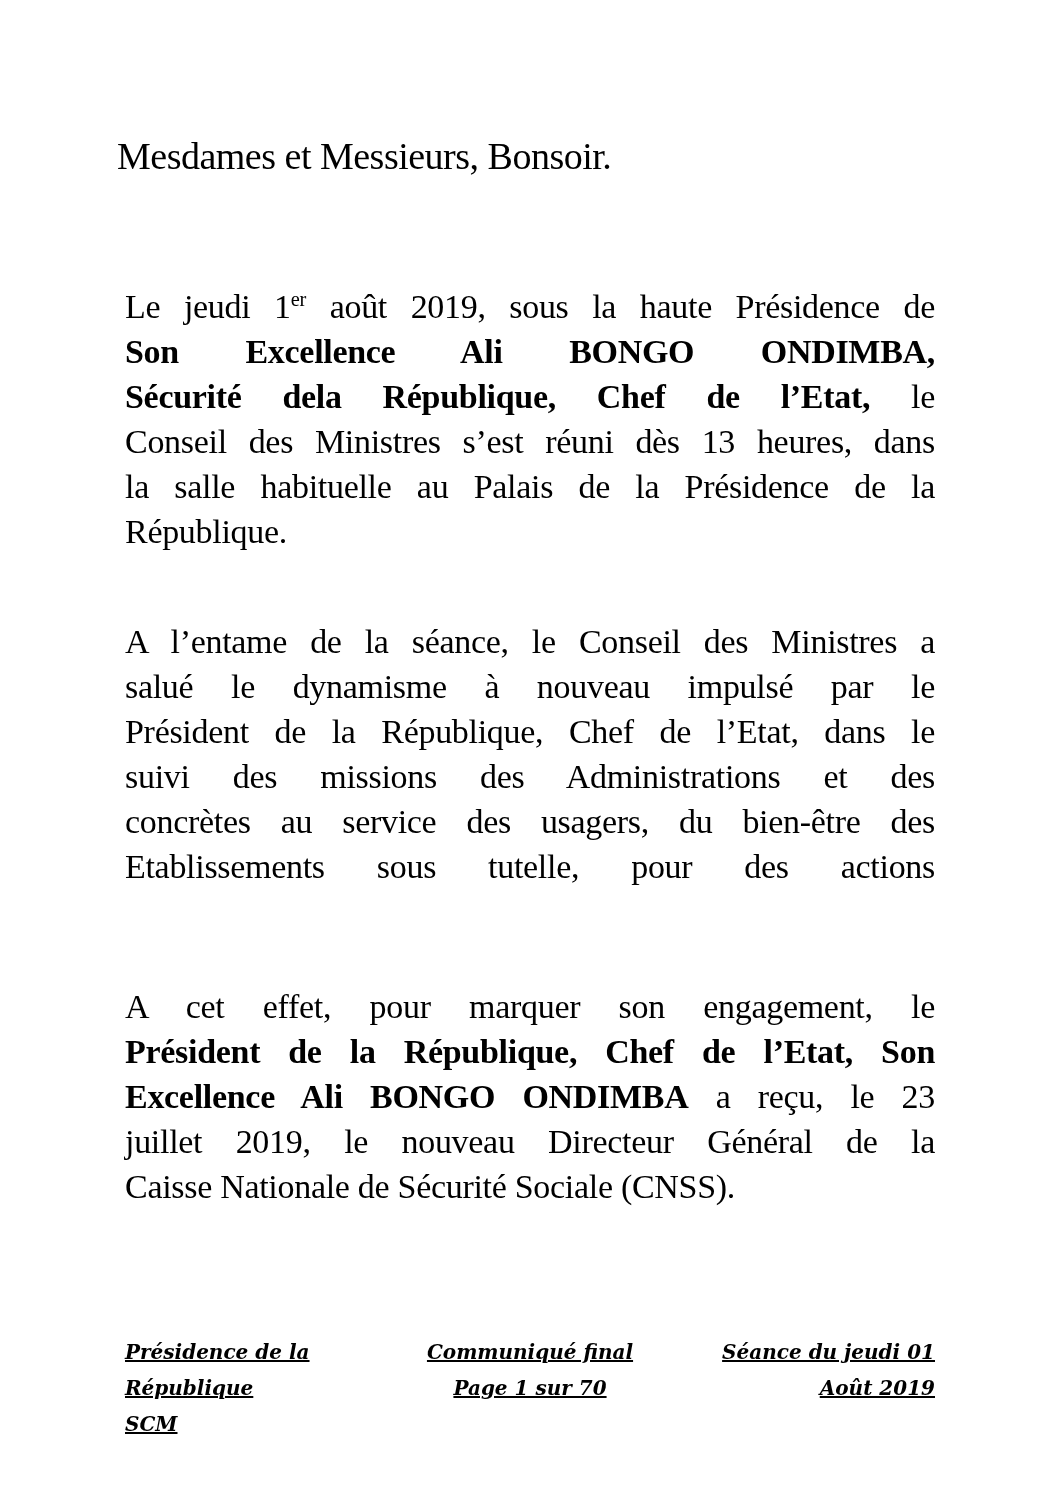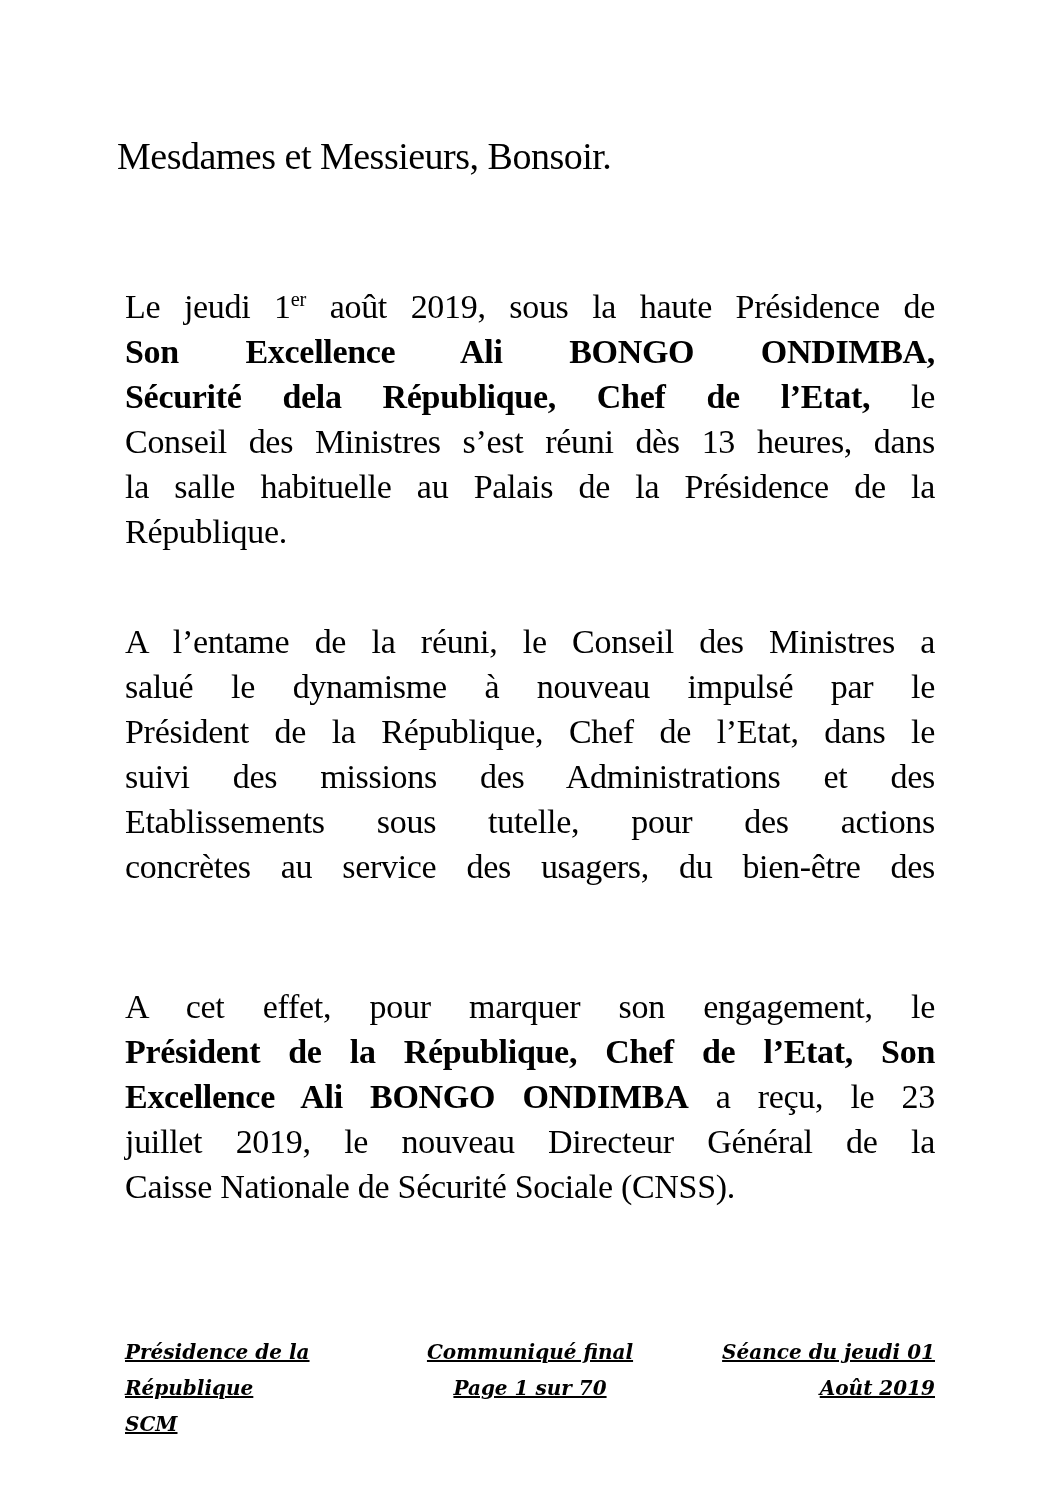--- a/index.html
+++ b/index.html
@@ -86,7 +86,7 @@
   </div>
 
   <div class="para p2">
-    <div class="line">A l’entame de la réuni, le Conseil des Ministres a</div>
+    <div class="line">A l’entame de la séance, le Conseil des Ministres a</div>
     <div class="line">salué le dynamisme à nouveau impulsé par le</div>
     <div class="line">Président de la République, Chef de l’Etat, dans le</div>
     <div class="line">suivi des missions des Administrations et des</div>

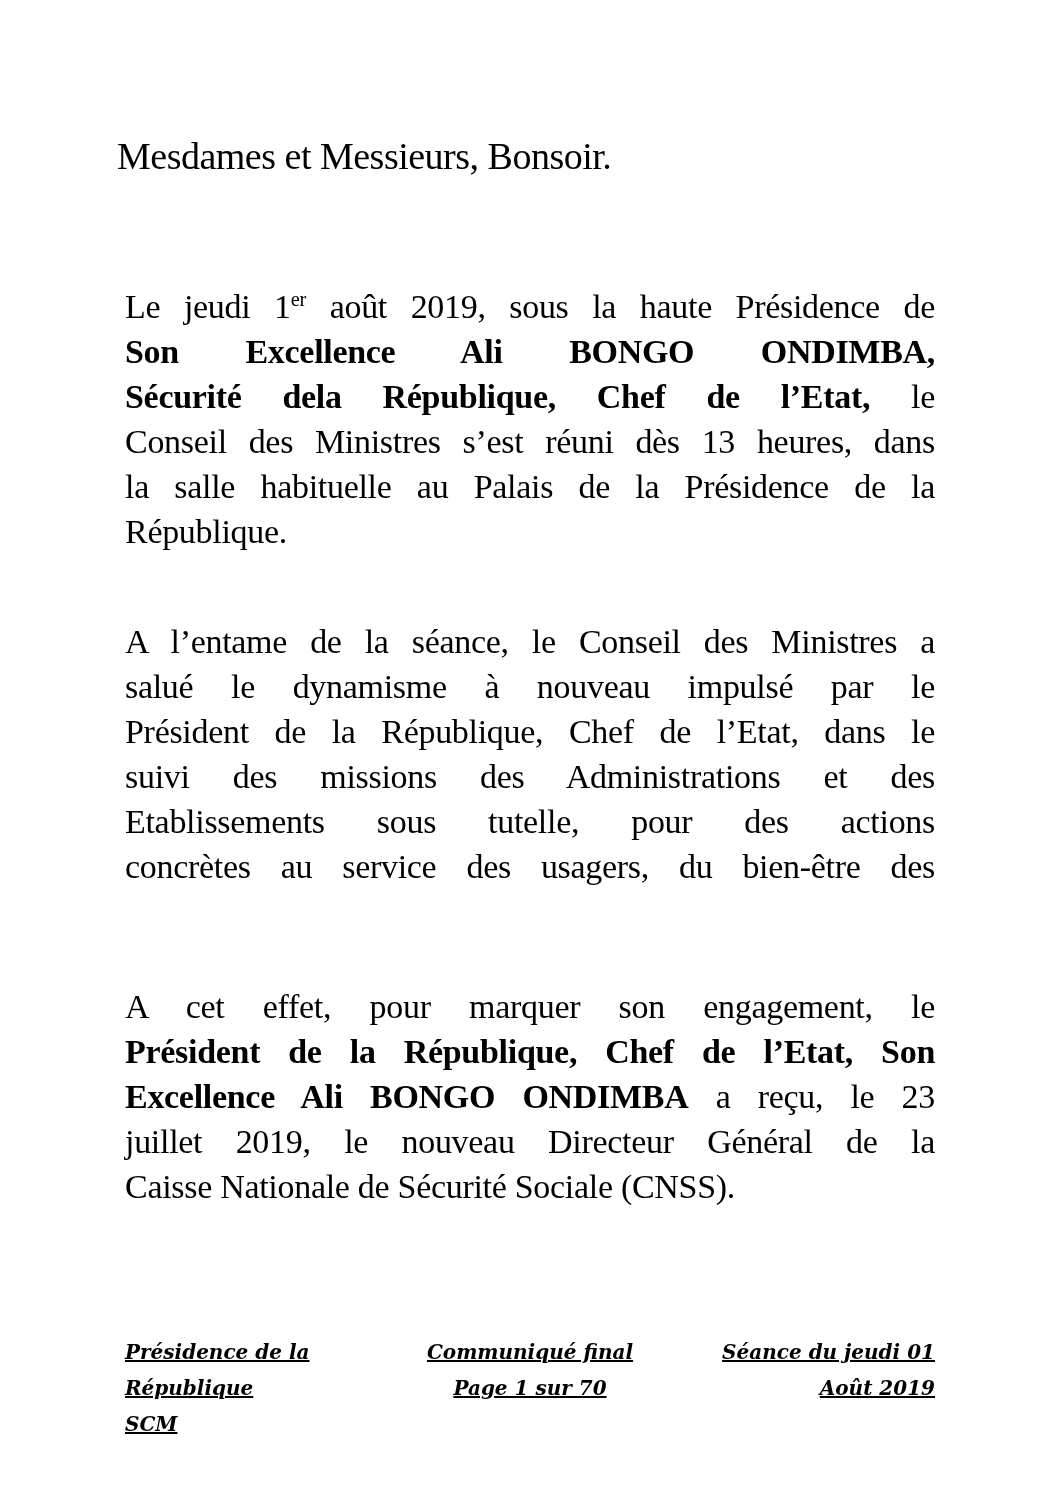--- a/index.html
+++ b/index.html
@@ -90,8 +90,8 @@
     <div class="line">salué le dynamisme à nouveau impulsé par le</div>
     <div class="line">Président de la République, Chef de l’Etat, dans le</div>
     <div class="line">suivi des missions des Administrations et des</div>
+    <div class="line">concrètes au service des usagers, du bien-être des</div>
     <div class="line">Etablissements sous tutelle, pour des actions</div>
-    <div class="line">concrètes au service des usagers, du bien-être des</div>
   </div>
 
   <div class="para p3">

